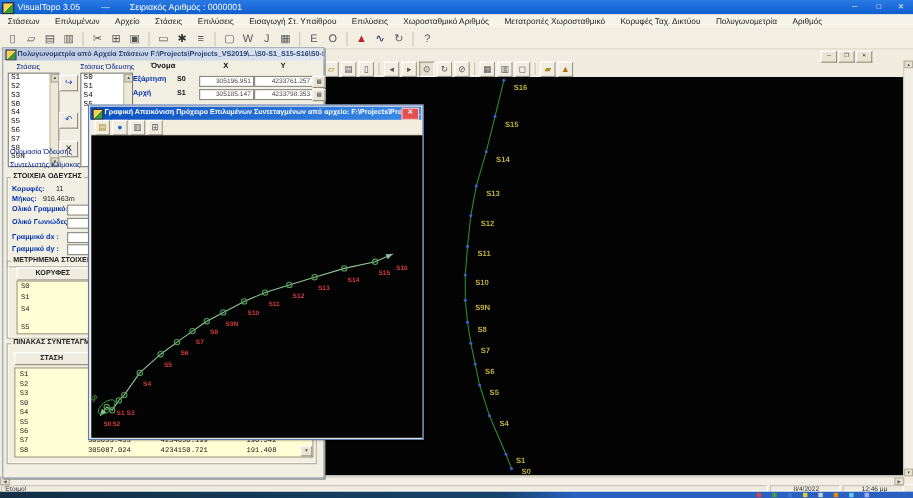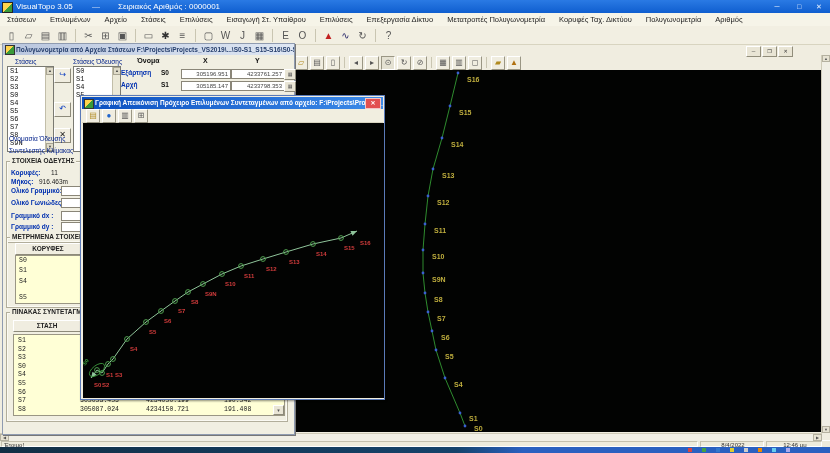--- a/index.html
+++ b/index.html
@@ -129,7 +129,7 @@
       <span class="menu-item">Επιλύσεις</span>
       <span class="menu-item">Εισαγωγή Στ. Υπαίθρου</span>
       <span class="menu-item">Επιλύσεις</span>
-      <span class="menu-item">Επεξεργασία Δίκτυο</span>
+      <span class="menu-item">Χωροσταθμικό Αριθμός</span>
       <span class="menu-item">Μετατροπές Πολυγωνομετρία</span>
       <span class="menu-item">Κορυφές Ταχ. Δικτύου</span>
       <span class="menu-item">Πολυγωνομετρία</span>

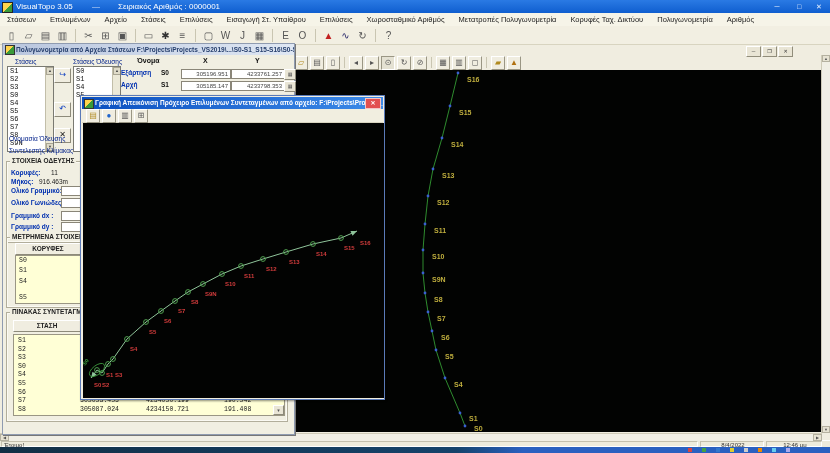--- a/index.html
+++ b/index.html
@@ -130,7 +130,7 @@
       <span class="menu-item">Εισαγωγή Στ. Υπαίθρου</span>
       <span class="menu-item">Επιλύσεις</span>
       <span class="menu-item">Χωροσταθμικό Αριθμός</span>
-      <span class="menu-item">Μετατροπές Πολυγωνομετρία</span>
+      <span class="menu-item">Μετατροπές Χωροσταθμικό</span>
       <span class="menu-item">Κορυφές Ταχ. Δικτύου</span>
       <span class="menu-item">Πολυγωνομετρία</span>
       <span class="menu-item">Αριθμός</span>

